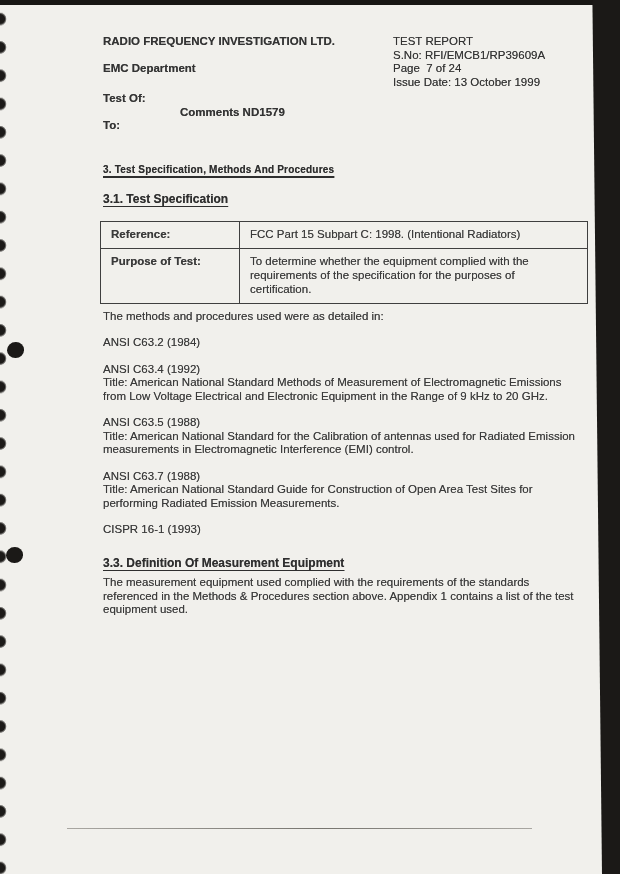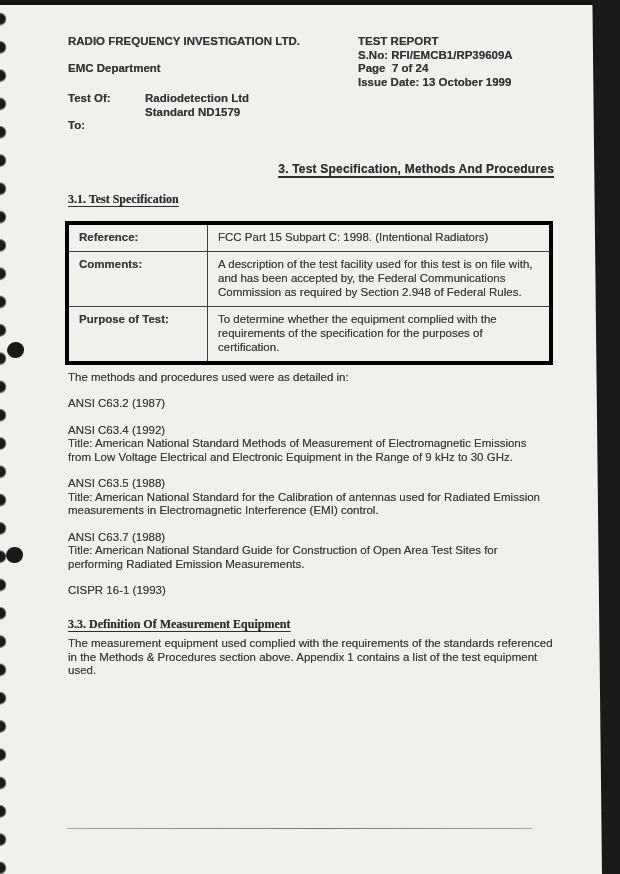--- a/index.html
+++ b/index.html
@@ -35,9 +35,10 @@
   
   .content{
     position:relative;z-index:2;
-    padding:35px 66px 0 68px;
+    padding:35px 42px 0 68px;
     color:#3a3a3a;font-size:11.5px;line-height:13.5px;
     text-shadow:0 0 .4px rgba(55,55,55,.65);
+    margin-left:35px;
   }
   .hdr{display:flex;}
   .hdr-left{width:290px;}

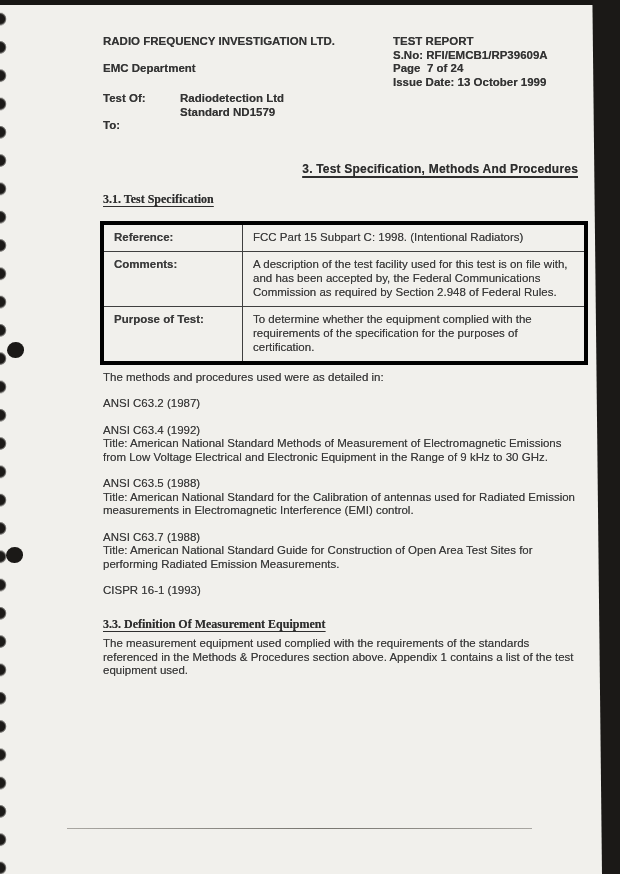--- a/index.html
+++ b/index.html
@@ -44,7 +44,7 @@
   .hdr-left{width:290px;}
   .company,.dept{font-weight:bold;color:#333;}
   .dept{margin-top:13.5px;}
-  .hdr-right{flex:1;font-weight:bold;color:#333;}
+  .hdr-right{flex:1;font-weight:normal;color:#333;}
   .hdr-right div{white-space:pre-wrap;}
 
   .testof{margin-top:3px;}

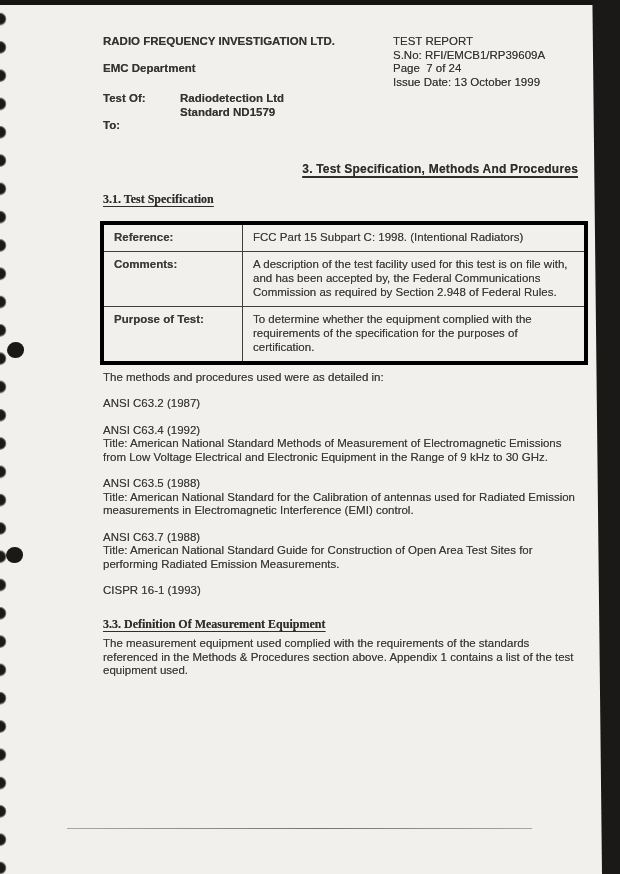--- a/index.html
+++ b/index.html
@@ -104,7 +104,6 @@
     <div class="testof">
       <div class="row">
         <span class="lbl">Test Of:</span>
-        <span class="val">Radiodetection Ltd</span>
       </div>
       <div class="row">
         <span class="lbl"></span>

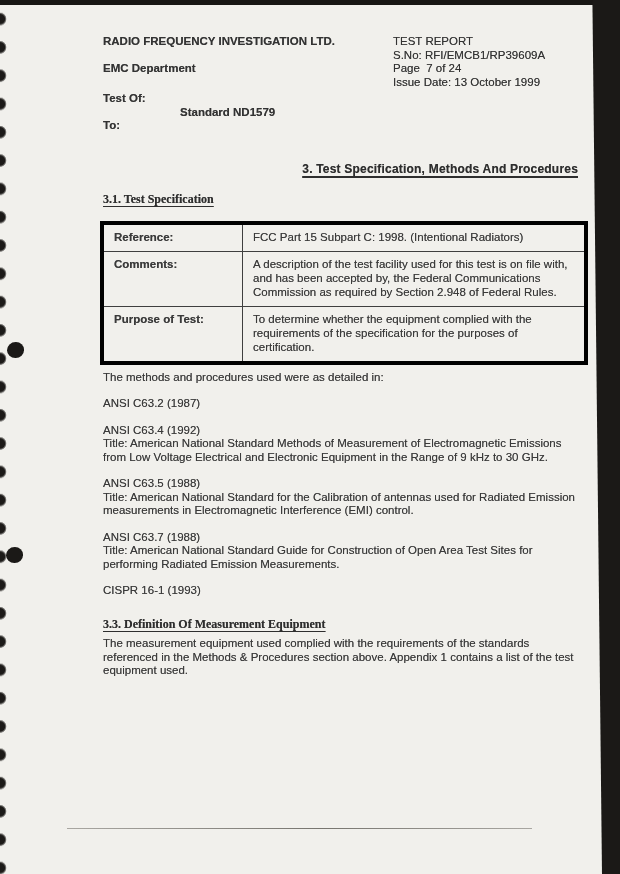--- a/index.html
+++ b/index.html
@@ -107,7 +107,7 @@
       </div>
       <div class="row">
         <span class="lbl"></span>
-        <span class="val">Standard ND1579</span>
+        <span class="val">Comments ND1579</span>
       </div>
       <div class="row">
         <span class="lbl">To:</span>

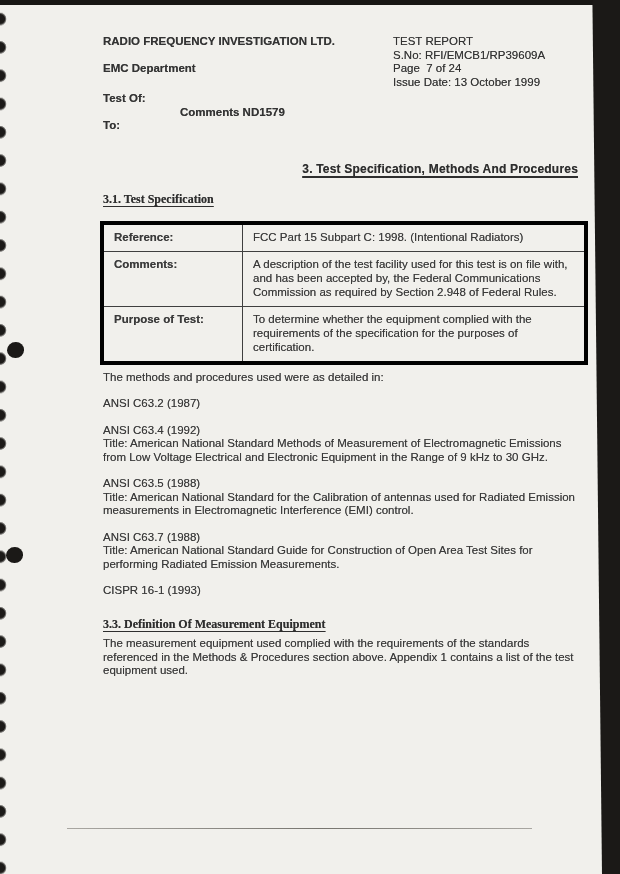--- a/index.html
+++ b/index.html
@@ -53,8 +53,8 @@
   .testof .val{flex:1;}
 
   .h1{
-    margin-top:30px;font-size:12px;font-weight:bold;color:#2e2e2e;letter-spacing:.2px;
-    text-decoration:underline;text-underline-offset:3px;text-decoration-thickness:1.5px;text-align:right;
+    margin-top:30px;font-size:10px;font-weight:bold;color:#2e2e2e;letter-spacing:.2px;
+    text-decoration:underline;text-underline-offset:3px;text-decoration-thickness:1.5px;
   }
   .h2{
     font-size:12px;font-weight:bold;color:#2e2e2e;

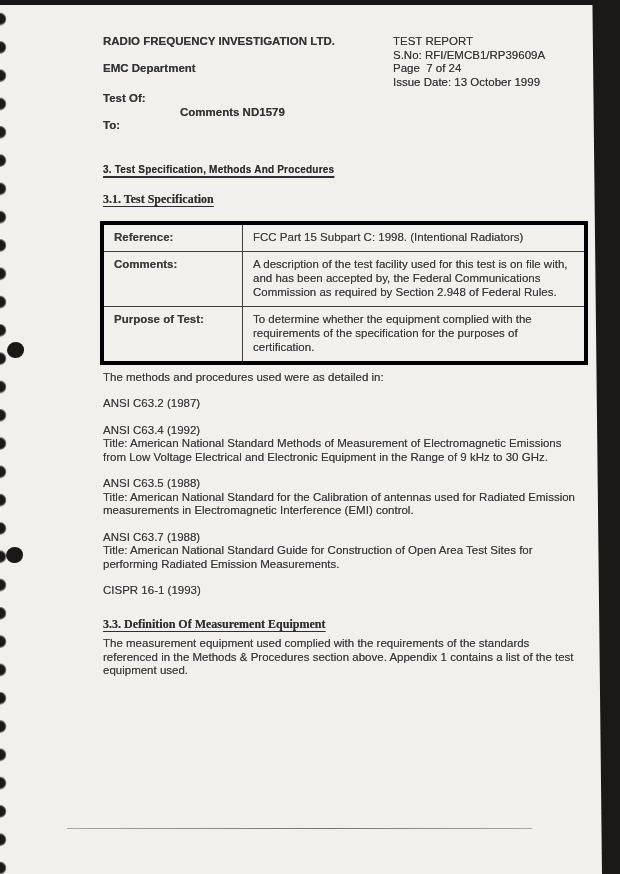--- a/index.html
+++ b/index.html
@@ -58,7 +58,7 @@
   }
   .h2{
     font-size:12px;font-weight:bold;color:#2e2e2e;
-    text-decoration:underline;text-underline-offset:3px;text-decoration-thickness:1.3px;font-family:Liberation Serif, serif;
+    text-decoration:underline;text-underline-offset:3px;text-decoration-thickness:1.3px;
   }
   .h2.s31{margin-top:17px;}
   .h2.s32{margin-top:14px;}

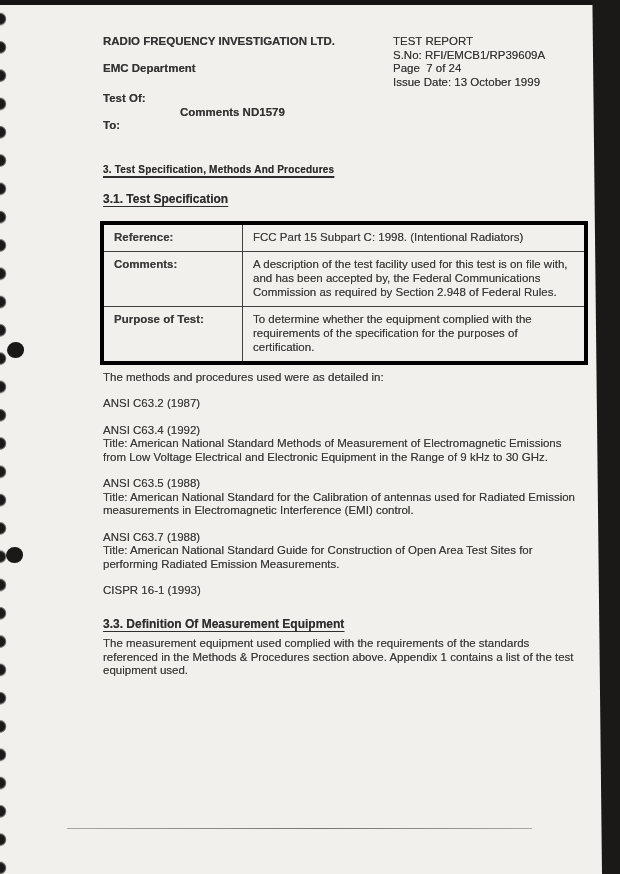--- a/index.html
+++ b/index.html
@@ -66,7 +66,7 @@
 
   table.spec{
     margin-top:14px;margin-left:-3px;width:488px;
-    border-collapse:collapse;border:4px solid #000000;
+    border-collapse:collapse;border:1px solid #000000;
   }
   table.spec td{
     border:1px solid #3f3f3f;vertical-align:top;

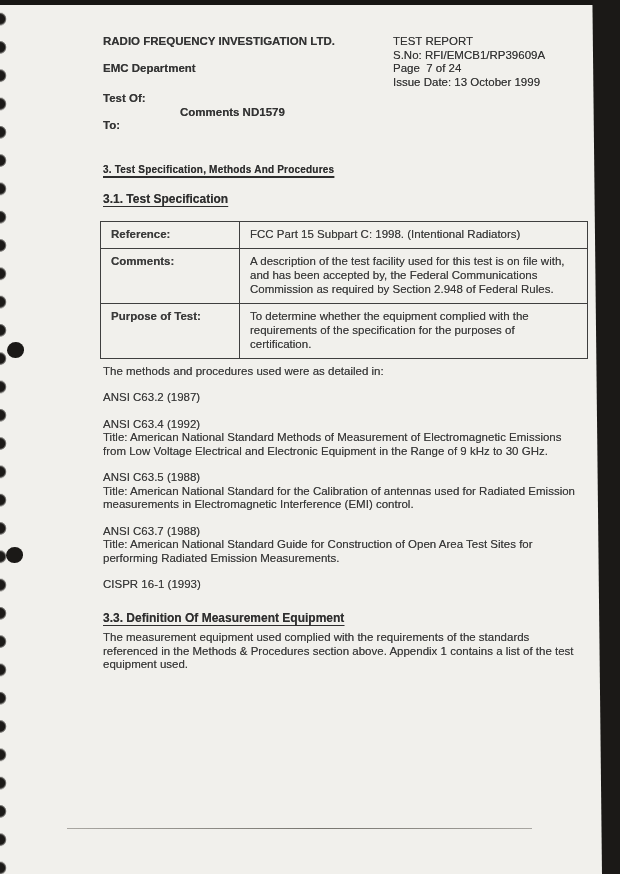--- a/index.html
+++ b/index.html
@@ -125,10 +125,6 @@
           <td>FCC Part 15 Subpart C: 1998. (Intentional Radiators)</td>
         </tr>
         <tr>
-          <td class="tlabel">Comments:</td>
-          <td>A description of the test facility used for this test is on file with, and has been accepted by, the Federal Communications Commission as required by Section 2.948 of Federal Rules.</td>
-        </tr>
-        <tr>
           <td class="tlabel">Purpose of Test:</td>
           <td>To determine whether the equipment complied with the requirements of the specification for the purposes of certification.</td>
         </tr>

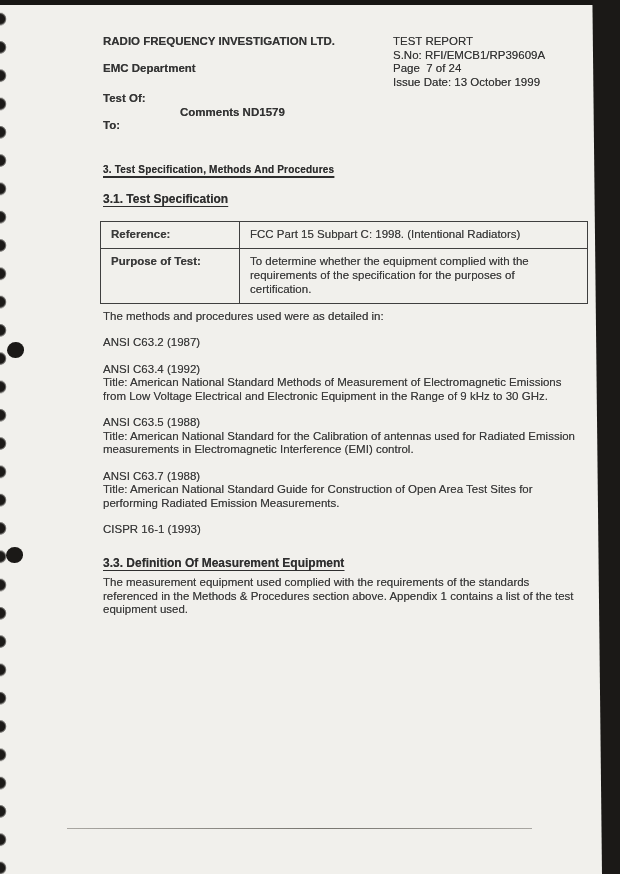--- a/index.html
+++ b/index.html
@@ -134,7 +134,7 @@
     <div class="para">The methods and procedures used were as detailed in:</div>
 
     <div class="std">
-      <div class="name">ANSI C63.2 (1987)</div>
+      <div class="name">ANSI C63.2 (1984)</div>
     </div>
     <div class="std">
       <div class="name">ANSI C63.4 (1992)</div>

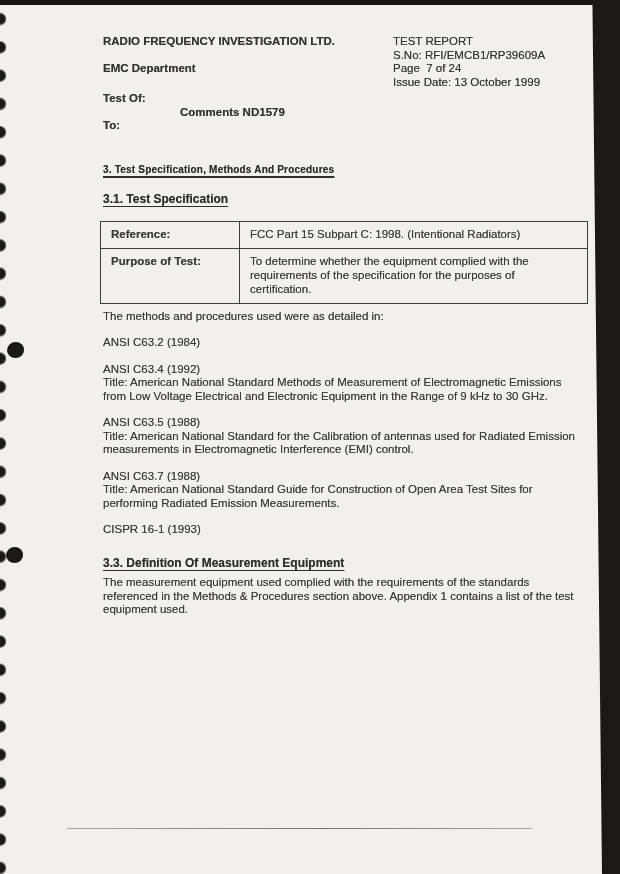--- a/index.html
+++ b/index.html
@@ -138,7 +138,7 @@
     </div>
     <div class="std">
       <div class="name">ANSI C63.4 (1992)</div>
-      <div class="desc">Title: American National Standard Methods of Measurement of Electromagnetic Emissions from Low Voltage Electrical and Electronic Equipment in the Range of 9 kHz to 30 GHz.</div>
+      <div class="desc">Title: American National Standard Methods of Measurement of Electromagnetic Emissions from Low Voltage Electrical and Electronic Equipment in the Range of 9 kHz to 20 GHz.</div>
     </div>
     <div class="std">
       <div class="name">ANSI C63.5 (1988)</div>

